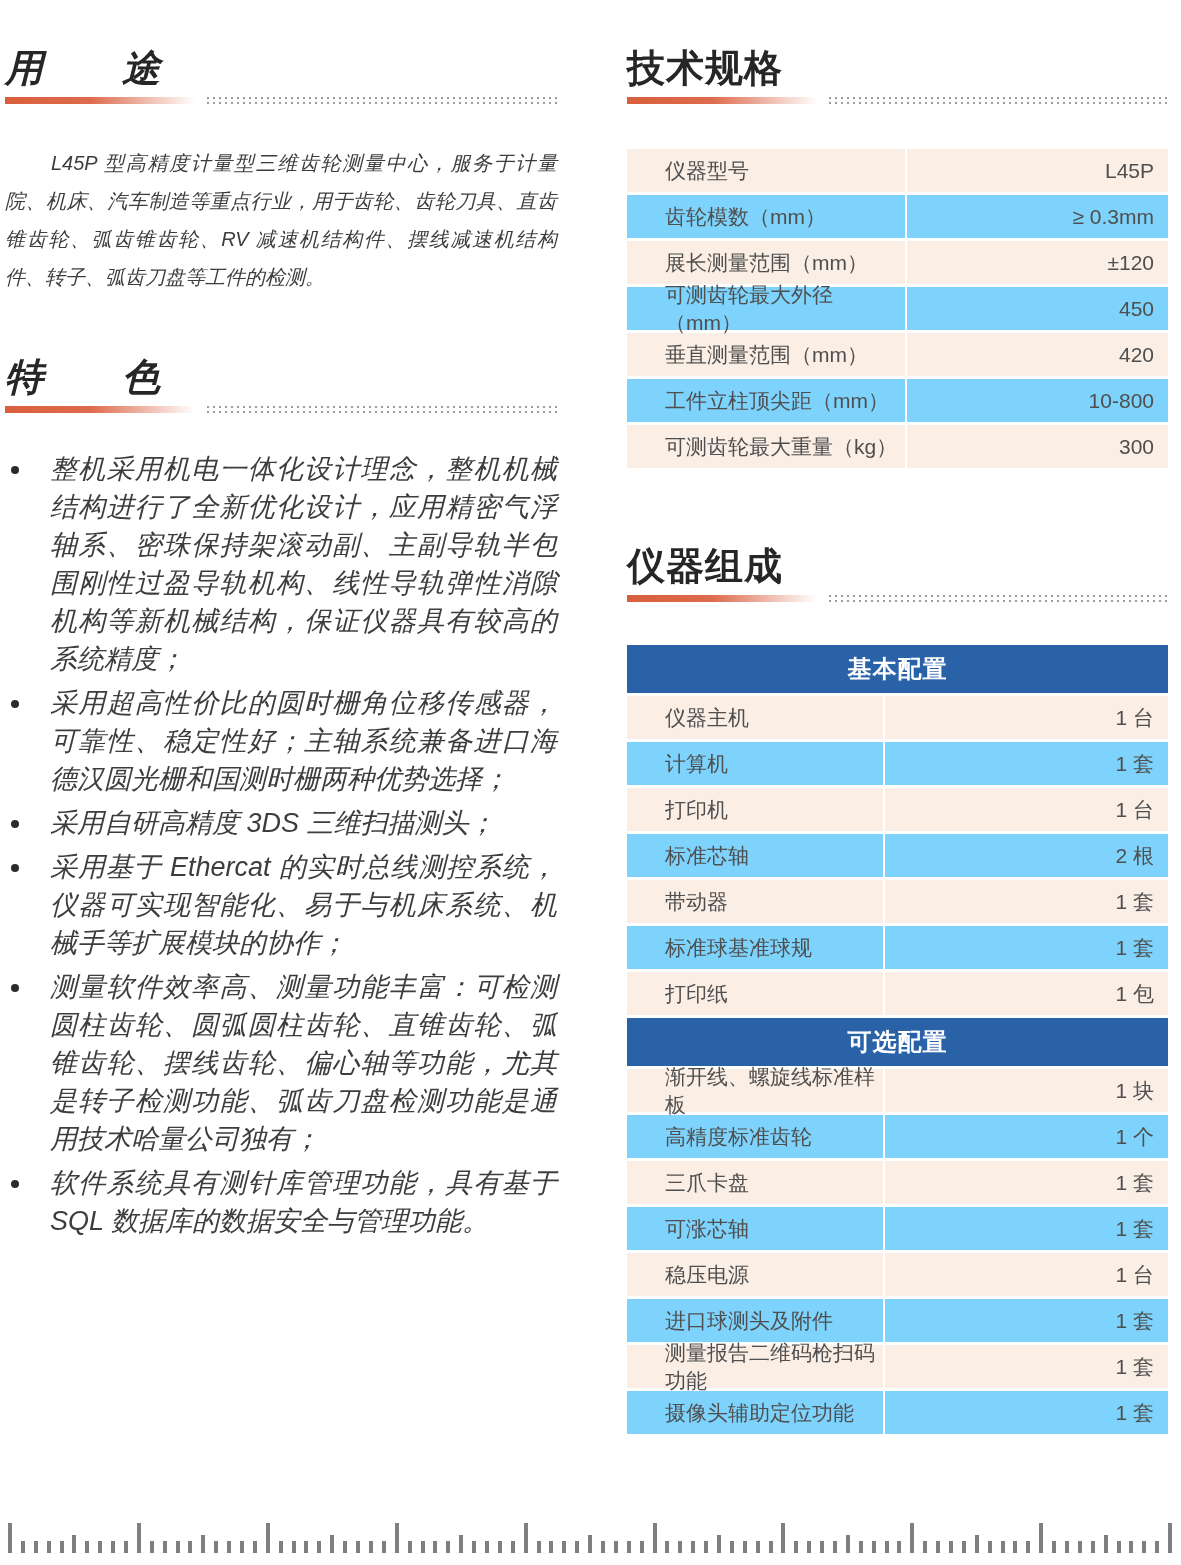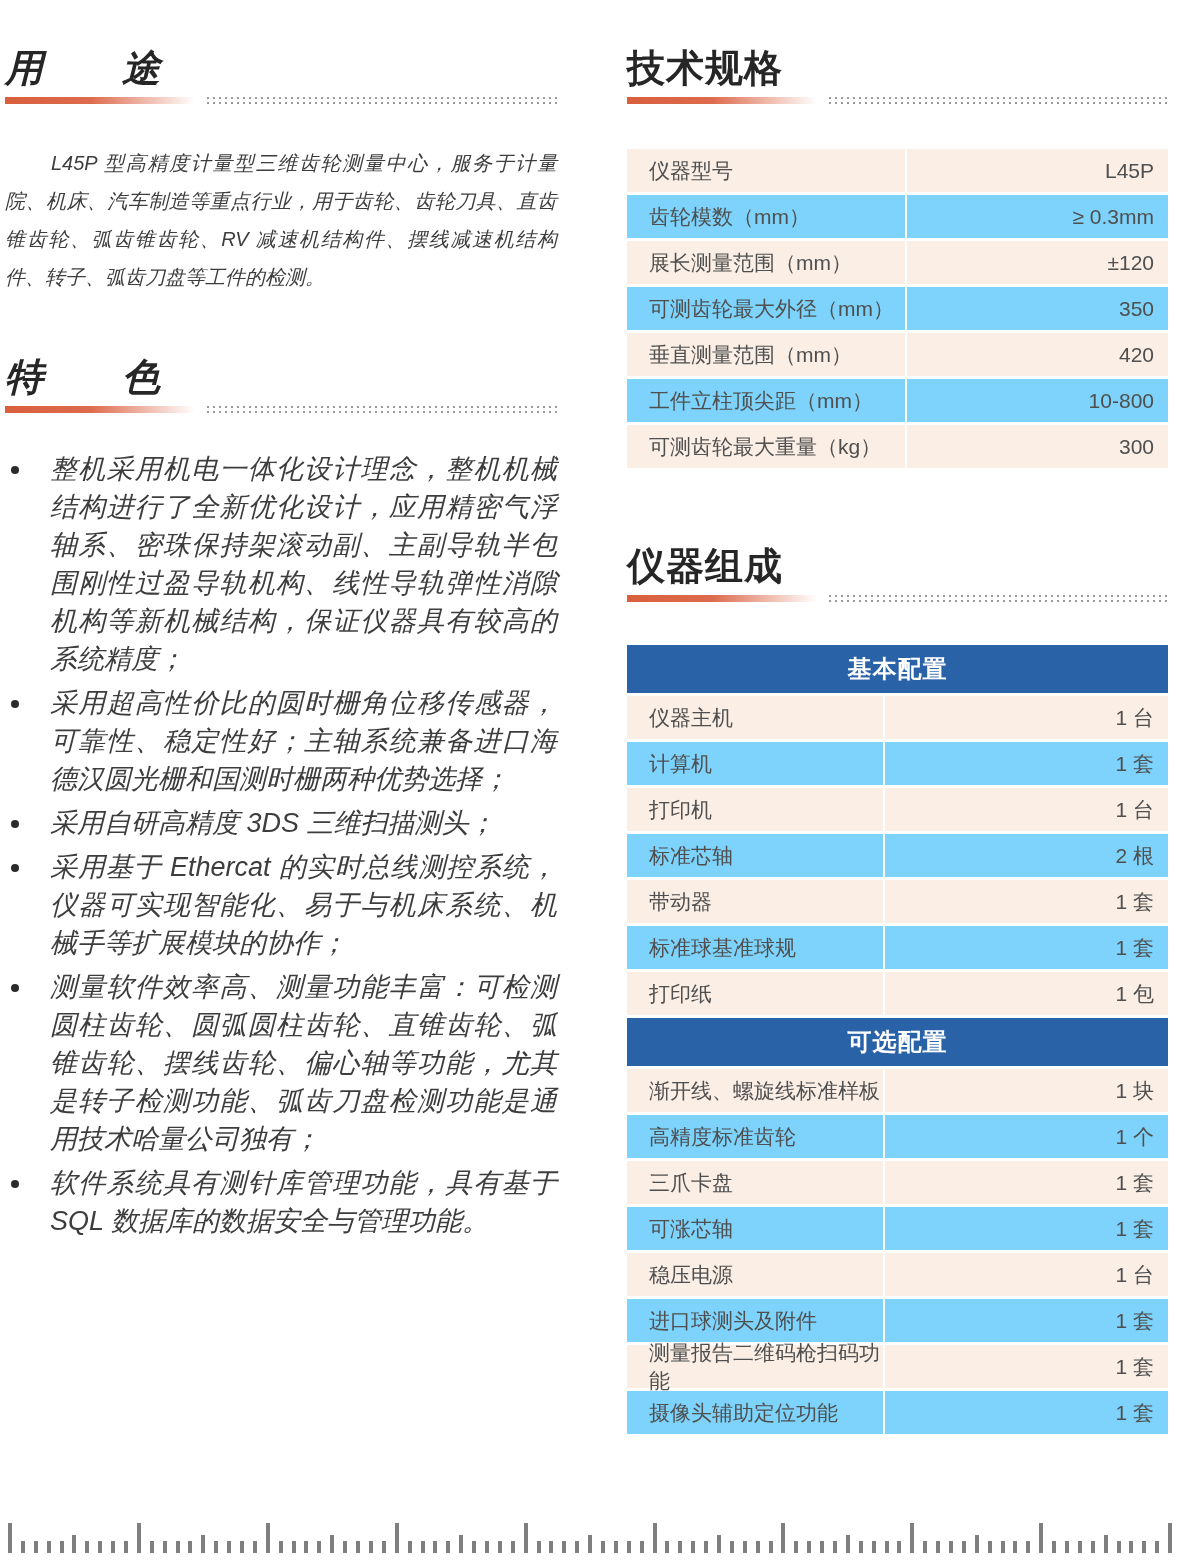--- a/index.html
+++ b/index.html
@@ -81,7 +81,7 @@
   .row-dark{background:#7dd3fc;}
   .cell-label{
     box-sizing:border-box;display:flex;align-items:center;
-    padding-left:22px;
+    padding-left:38px;
   }
   .spec-table .cell-label{width:278px;}
   .comp-table .cell-label{width:256px;}

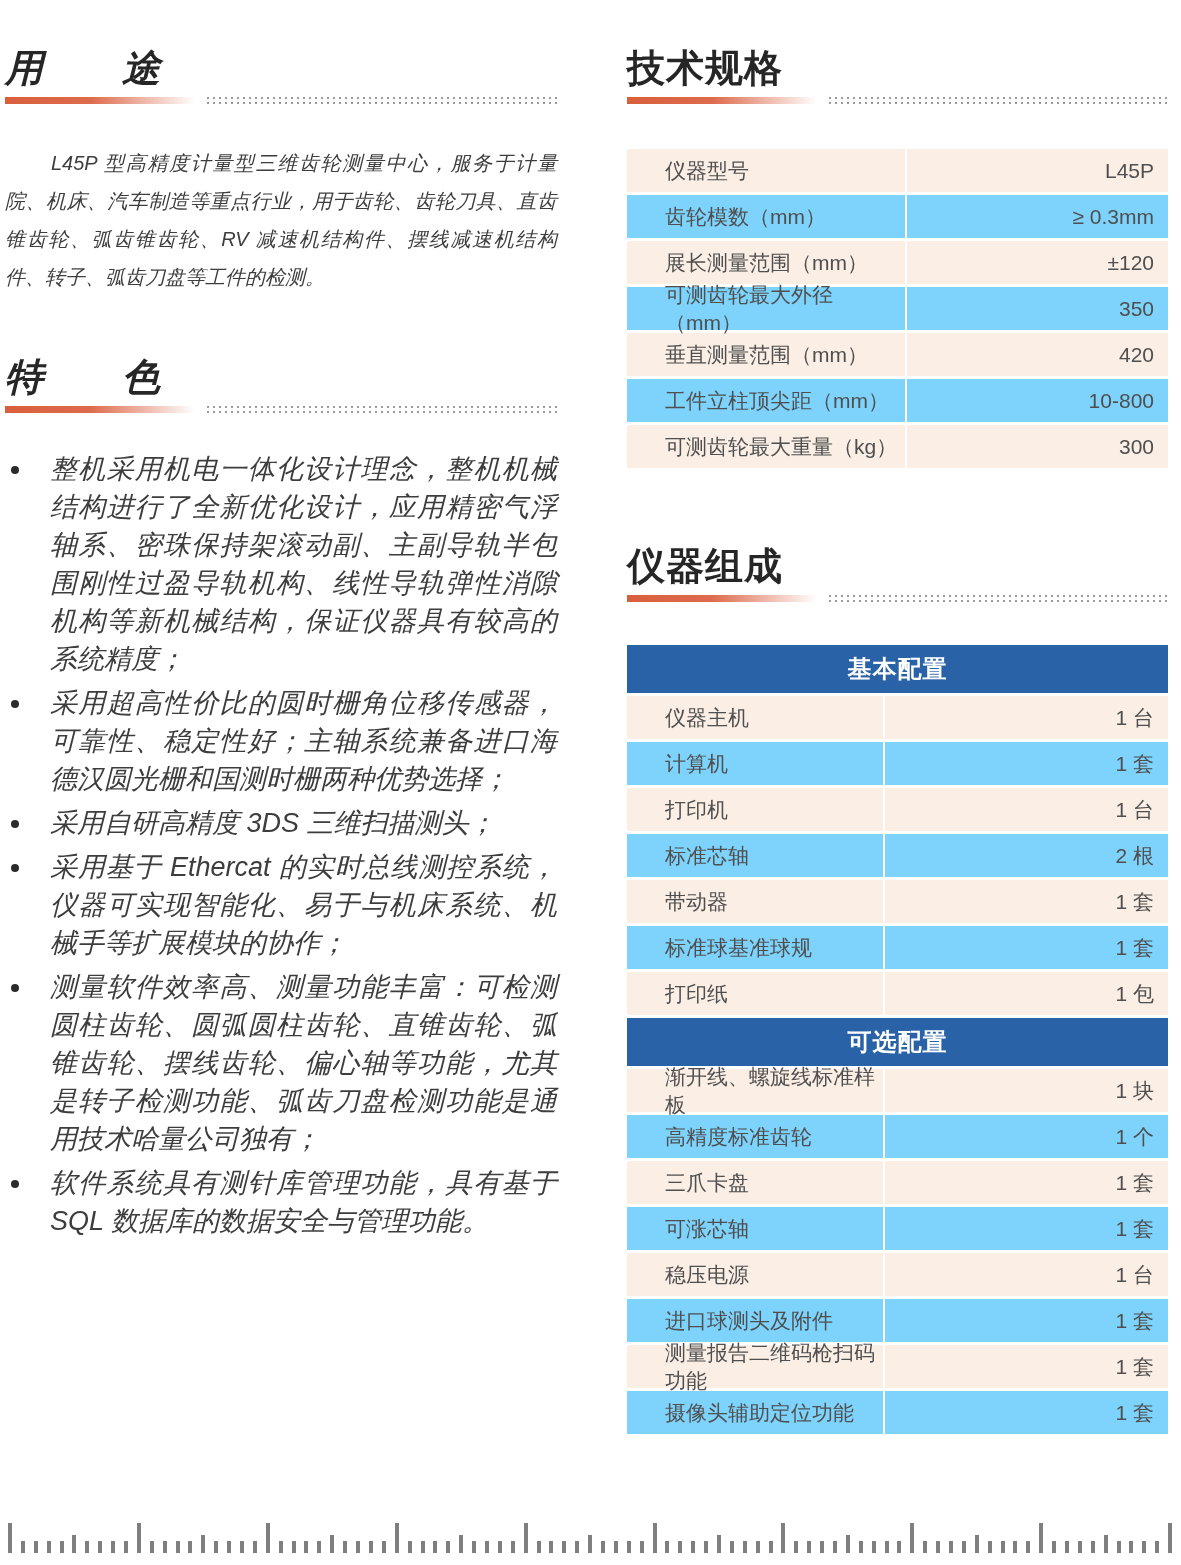--- a/index.html
+++ b/index.html
@@ -193,7 +193,7 @@
         <div class="trow row-dark">
           <div class="cell-label">可测齿轮最大外径（mm）</div>
           <div class="cell-gap"></div>
-          <div class="cell-value">350</div>
+          <div class="cell-value">450</div>
         </div>
 
         <div class="trow row-light">

